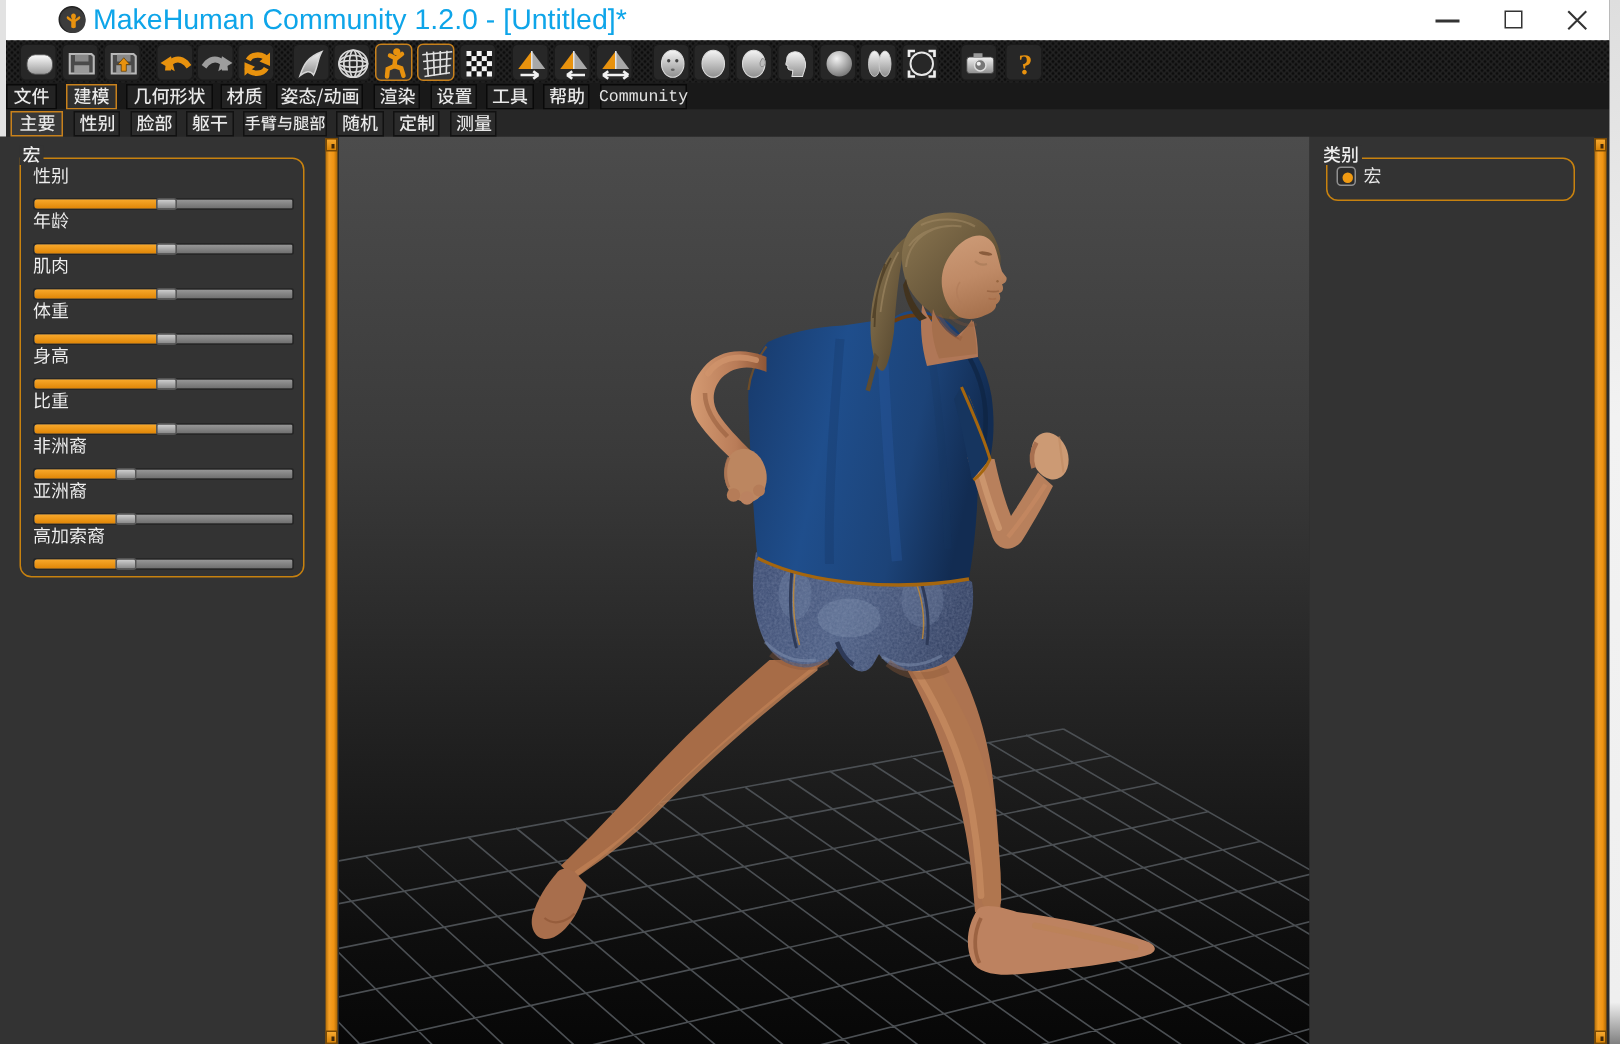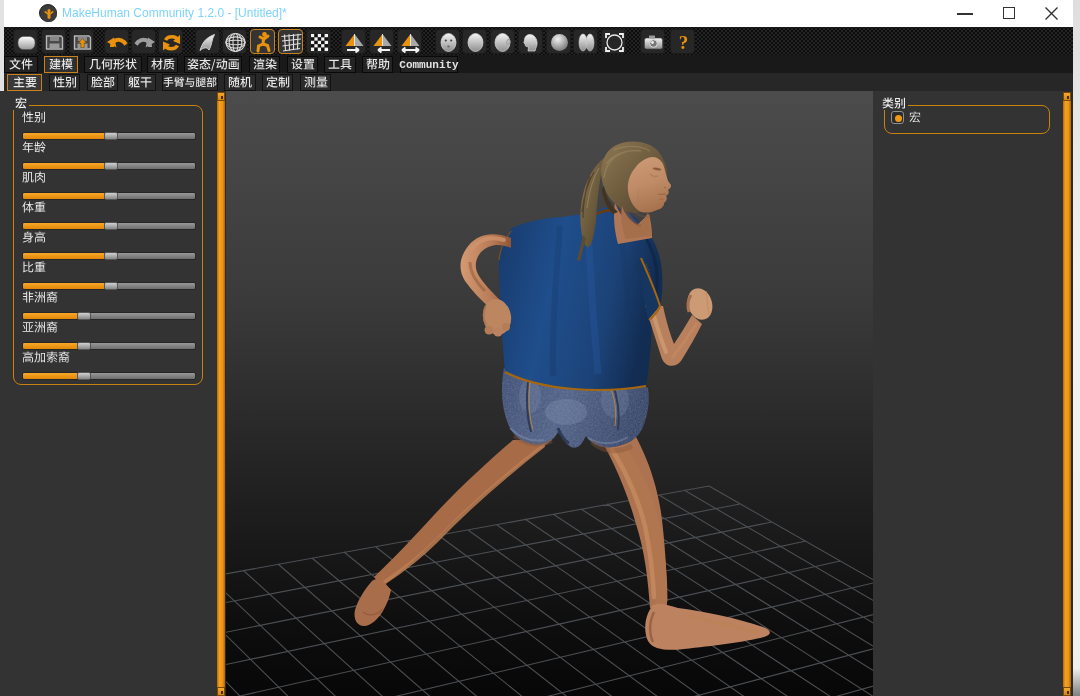--- a/index.html
+++ b/index.html
@@ -6,7 +6,7 @@
  font-family:"Liberation Sans",sans-serif;}
 .abs{position:absolute}
 #titlebar{left:0;top:0;width:1073px;height:27px;background:#fff;}
-#titletext{left:62px;top:0;height:44px;line-height:27px;font-size:12px;color:#7dd3fc;}
+#titletext{left:62px;top:0;height:44px;line-height:27px;font-size:19px;color:#0ea5e9;}
 #appicon{left:39px;top:4px;width:18px;height:18px;border-radius:50%;background:#3a3a3a;border:1px solid #222;}
 #lstrip{left:0;top:0;width:4px;height:91px;background:#e2e2e2;}
 #rstrip{left:1073px;top:0;width:7px;height:696px;background:linear-gradient(#dedede,#f2f2f2 40%,#efefef 96%,#808080);}

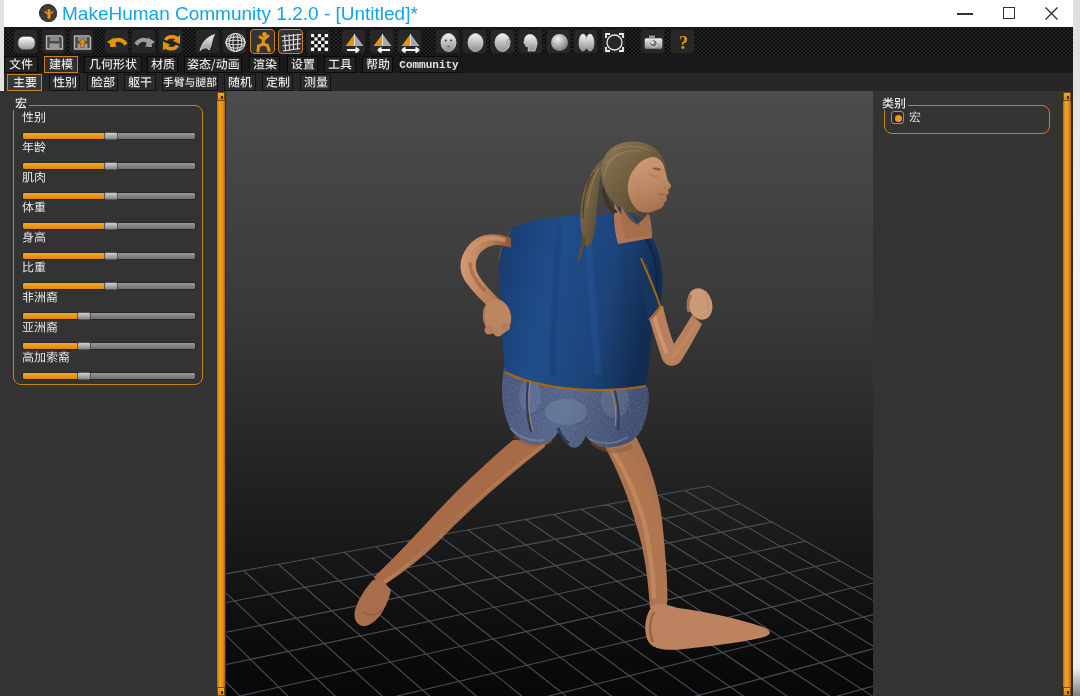--- a/index.html
+++ b/index.html
@@ -520,7 +520,7 @@
       </svg>
     </div>
     <div class="tab" style="left:400px;width:58px">
-      <span style="font-family:'Liberation Mono',monospace;font-size:11px;font-weight:bold;color:#e2e2e2;letter-spacing:0">Community</span>
+      <span style="font-family:'Liberation Mono',monospace;font-size:11px;font-weight:normal;color:#e2e2e2;letter-spacing:0">Community</span>
     </div>
   </div>
 <div class="abs" id="subbar">

